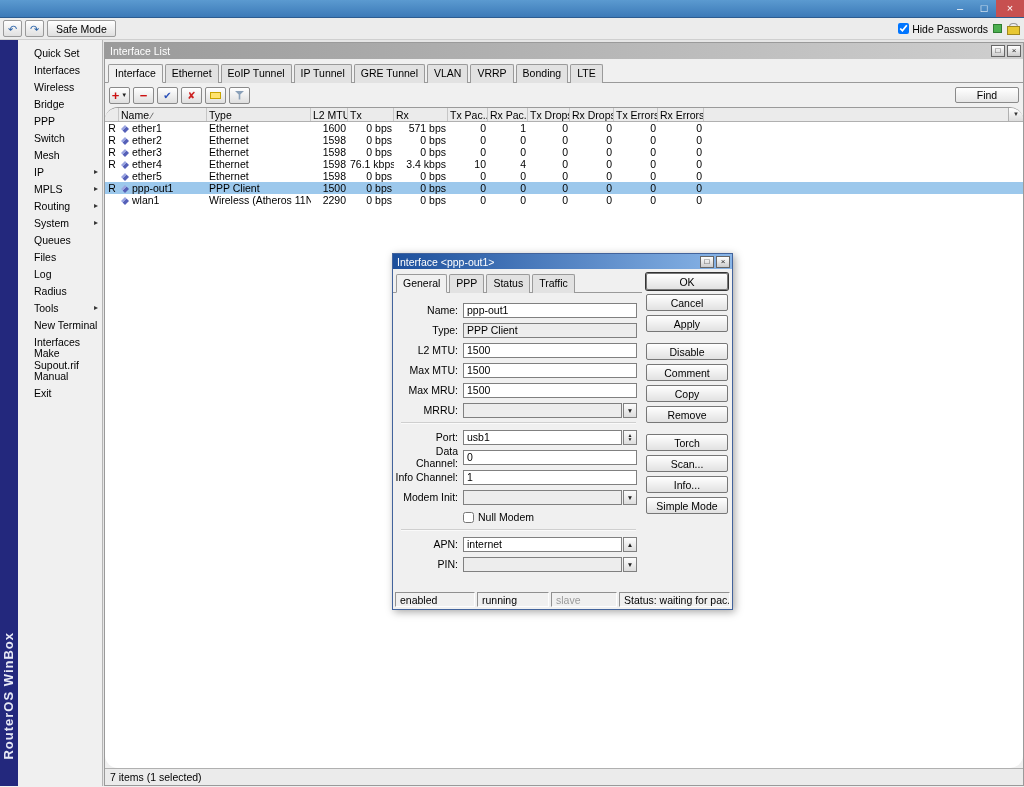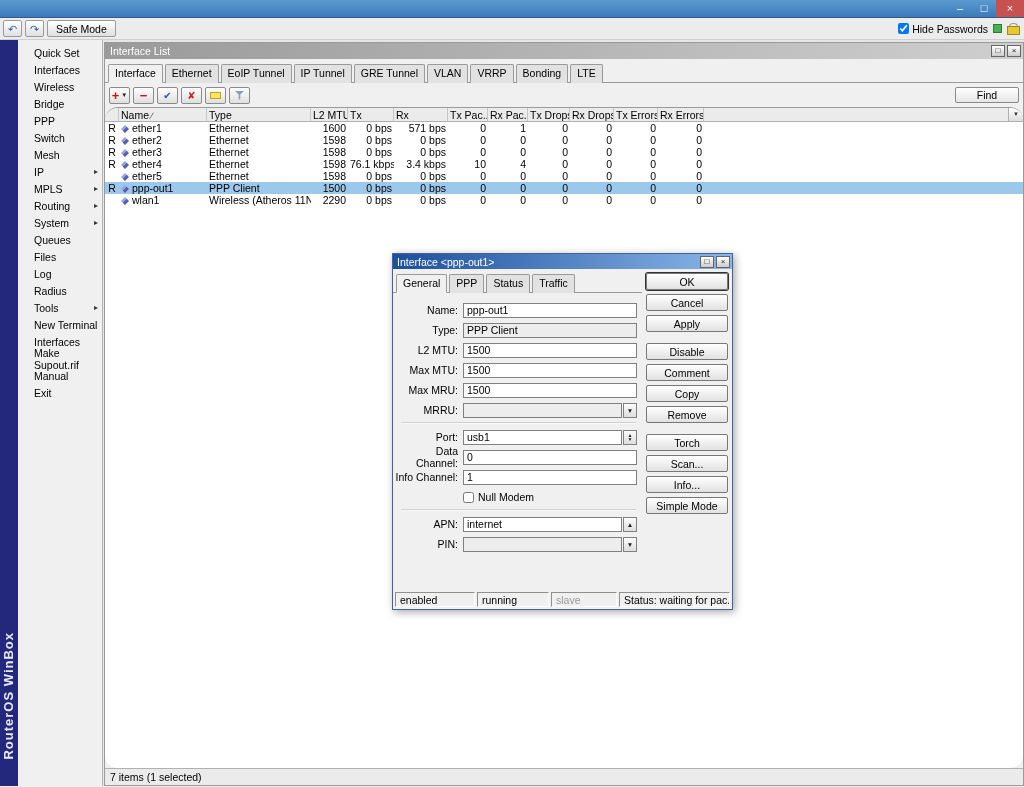--- a/index.html
+++ b/index.html
@@ -478,6 +478,15 @@
                 </div>
             </div>
             <div class="frow">
+              <span class="flabel">Modem Init:</span>
+              <div class="ictl">
+                <input class="fin dis" value="" style="">
+                <button class="dd">
+                    <span>▼</span>
+                  </button>
+              </div>
+            </div>
+            <div class="frow">
               <span class="flabel"></span>
               <div class="ictl chk">
                 <input type="checkbox" style="">

